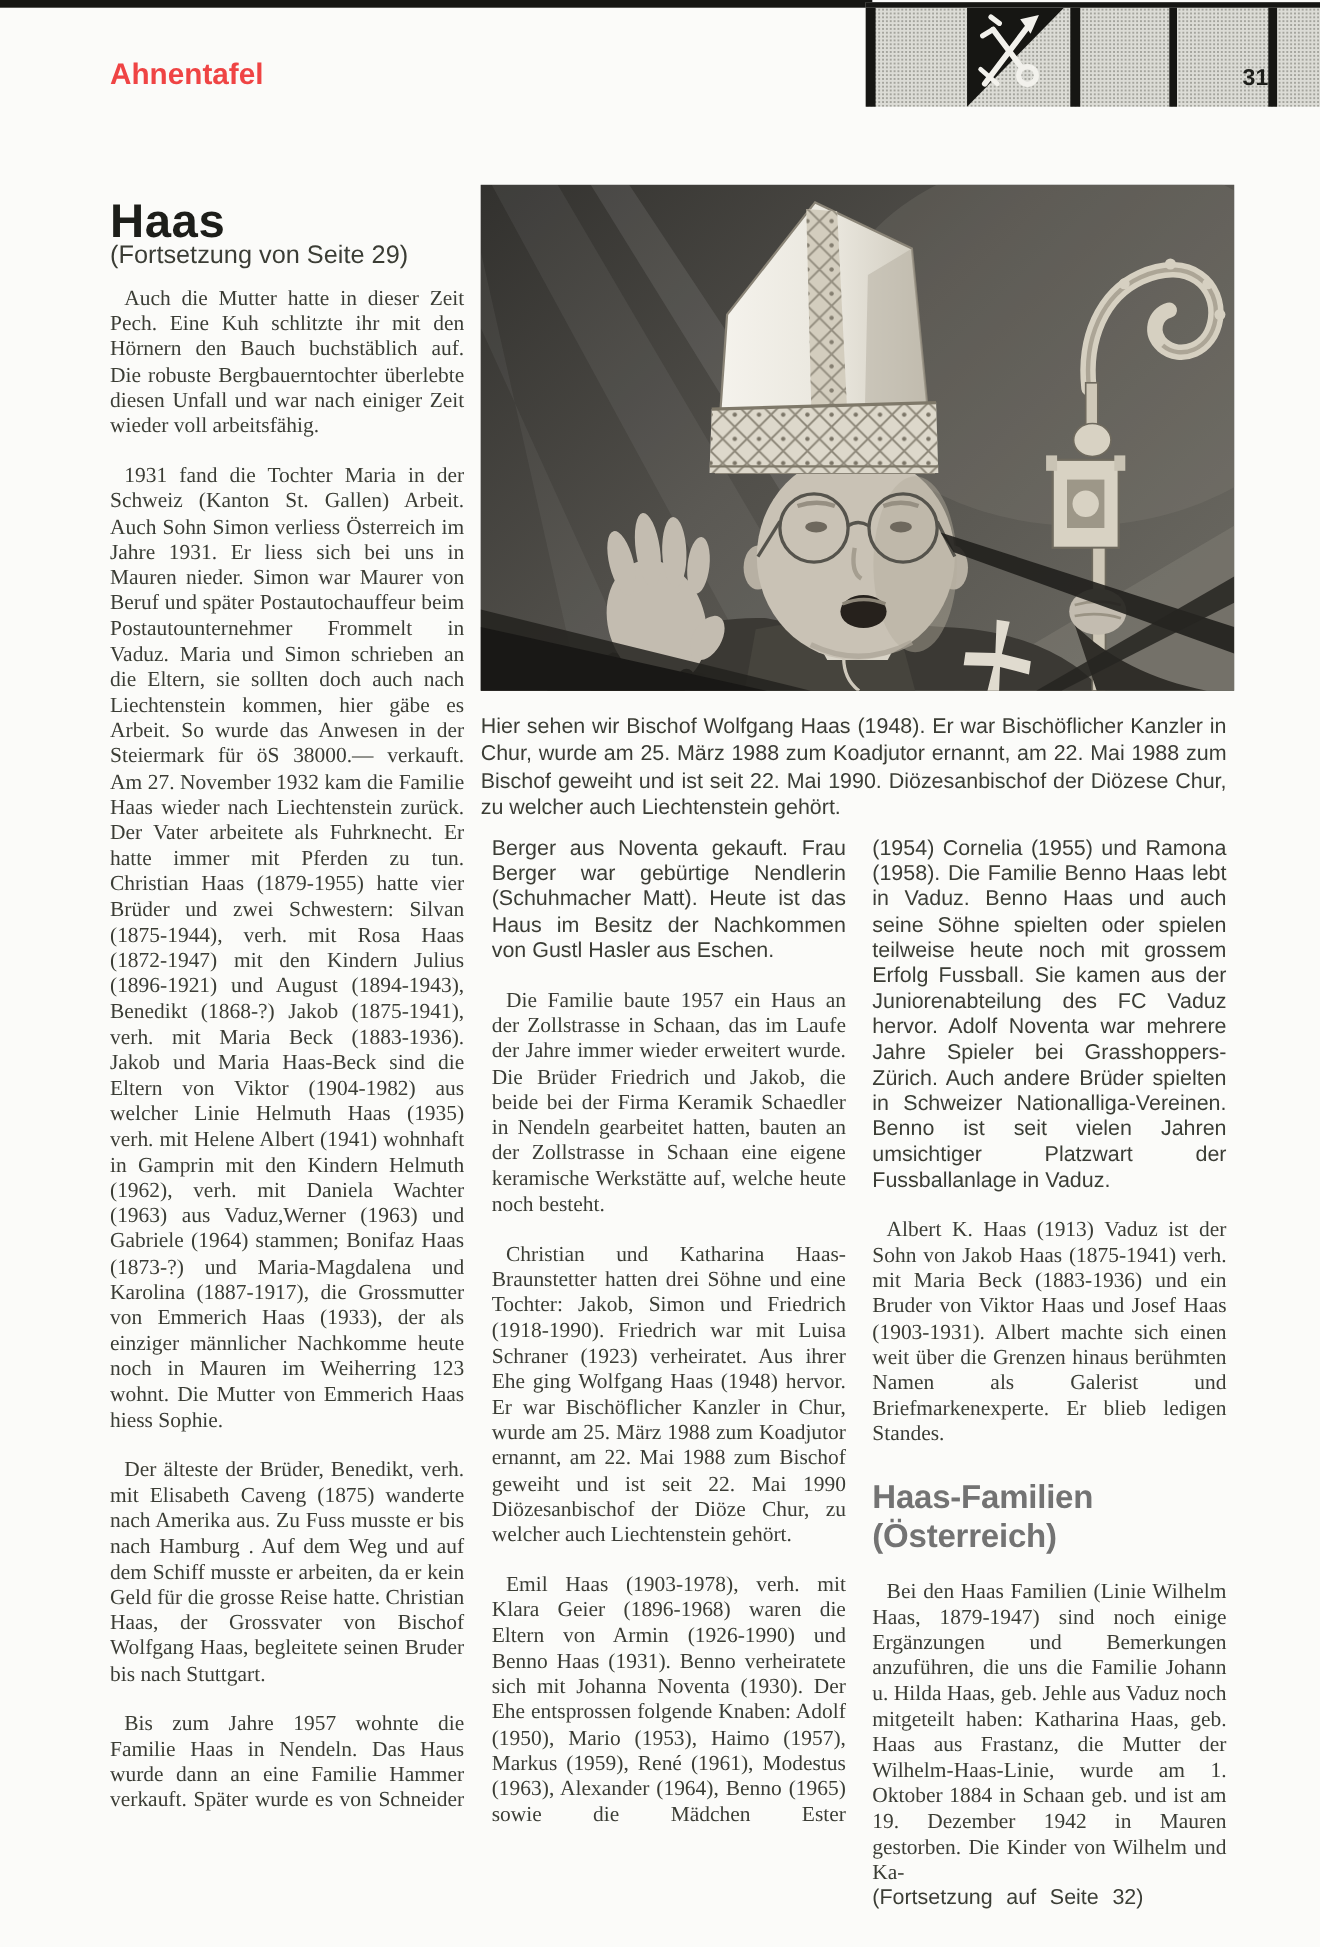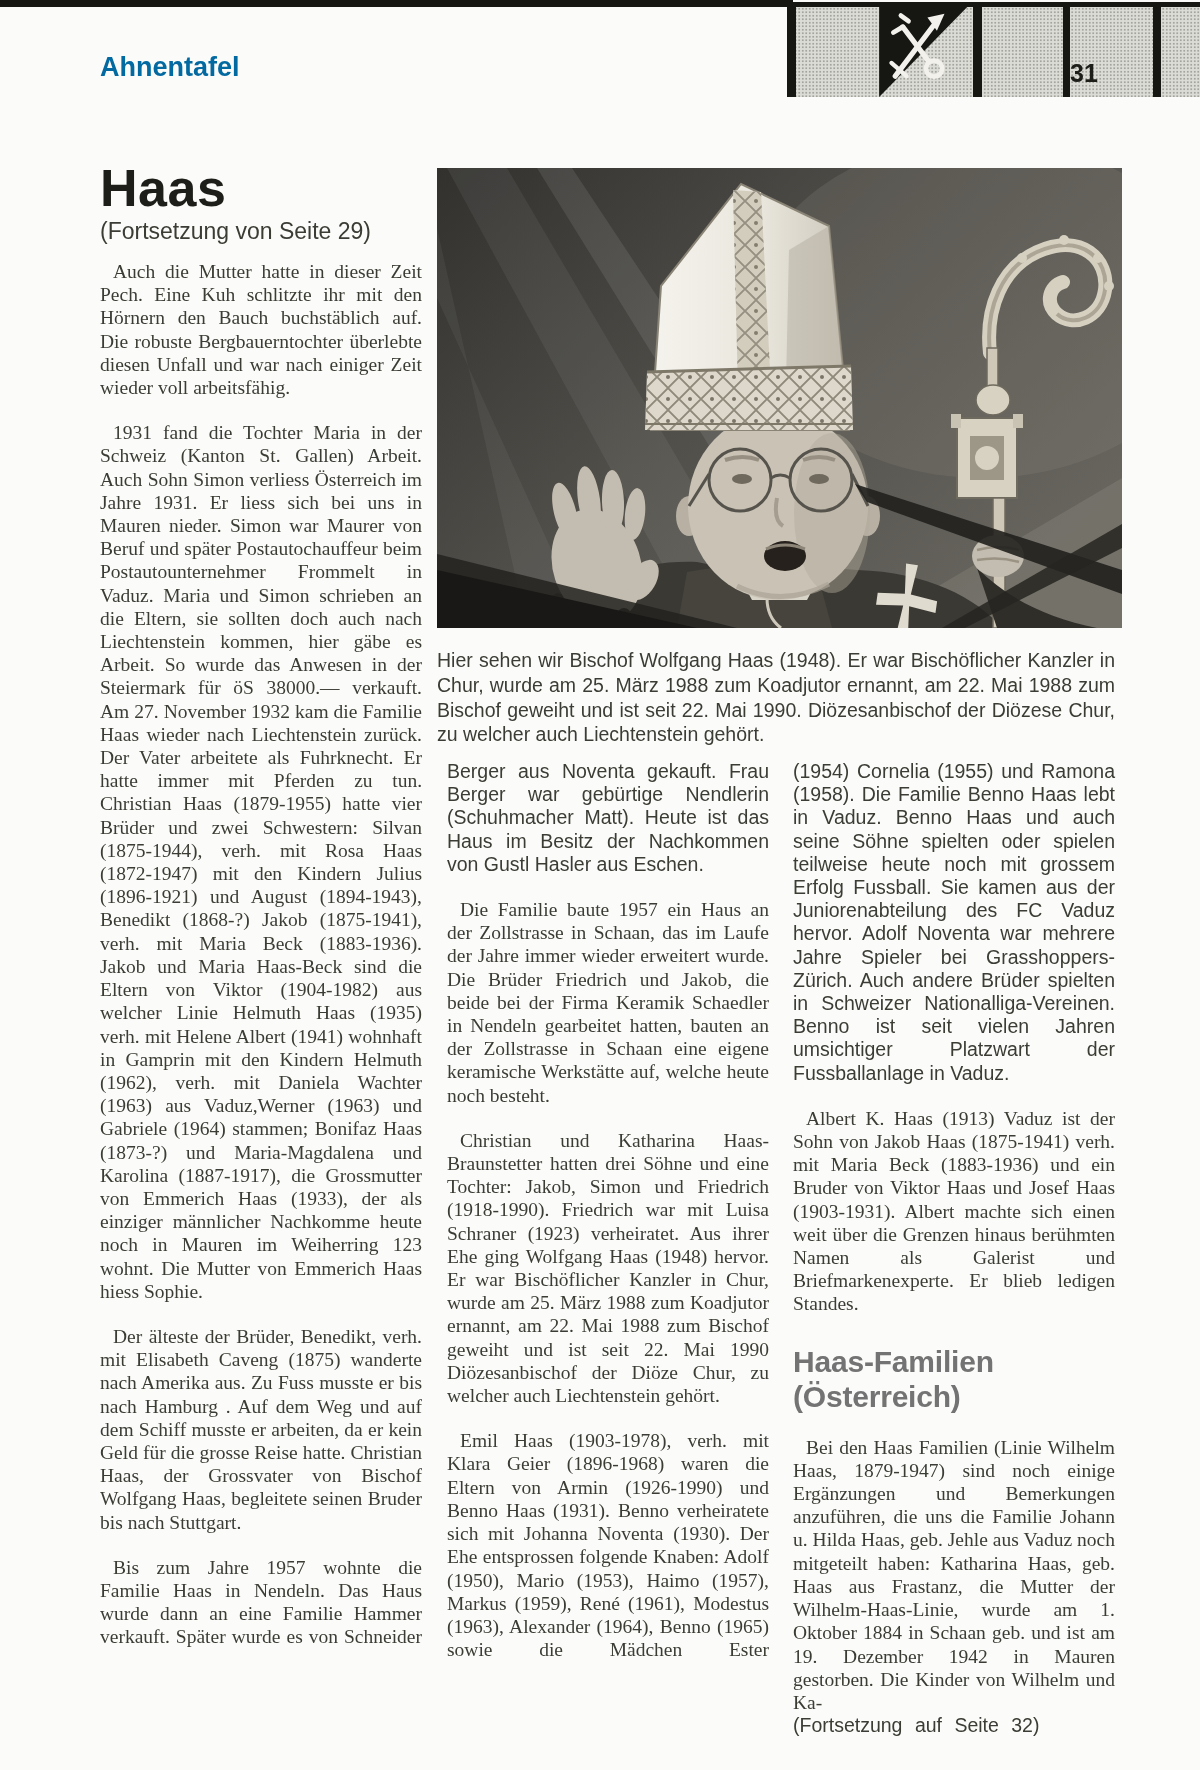--- a/index.html
+++ b/index.html
@@ -11,7 +11,7 @@
   
   .topbar{position:absolute;left:0;top:0;width:793px;height:7px;background:#161613;}
   .section-title{
-    position:absolute;left:100px;top:52px;font-size:27px;font-weight:bold;color:#0369a1;
+    position:absolute;left:100px;top:52px;font-size:27px;font-weight:bold;color:#ef4444;
   }
   .pagebox{
     position:absolute;left:787px;top:2px;width:413px;height:95px;

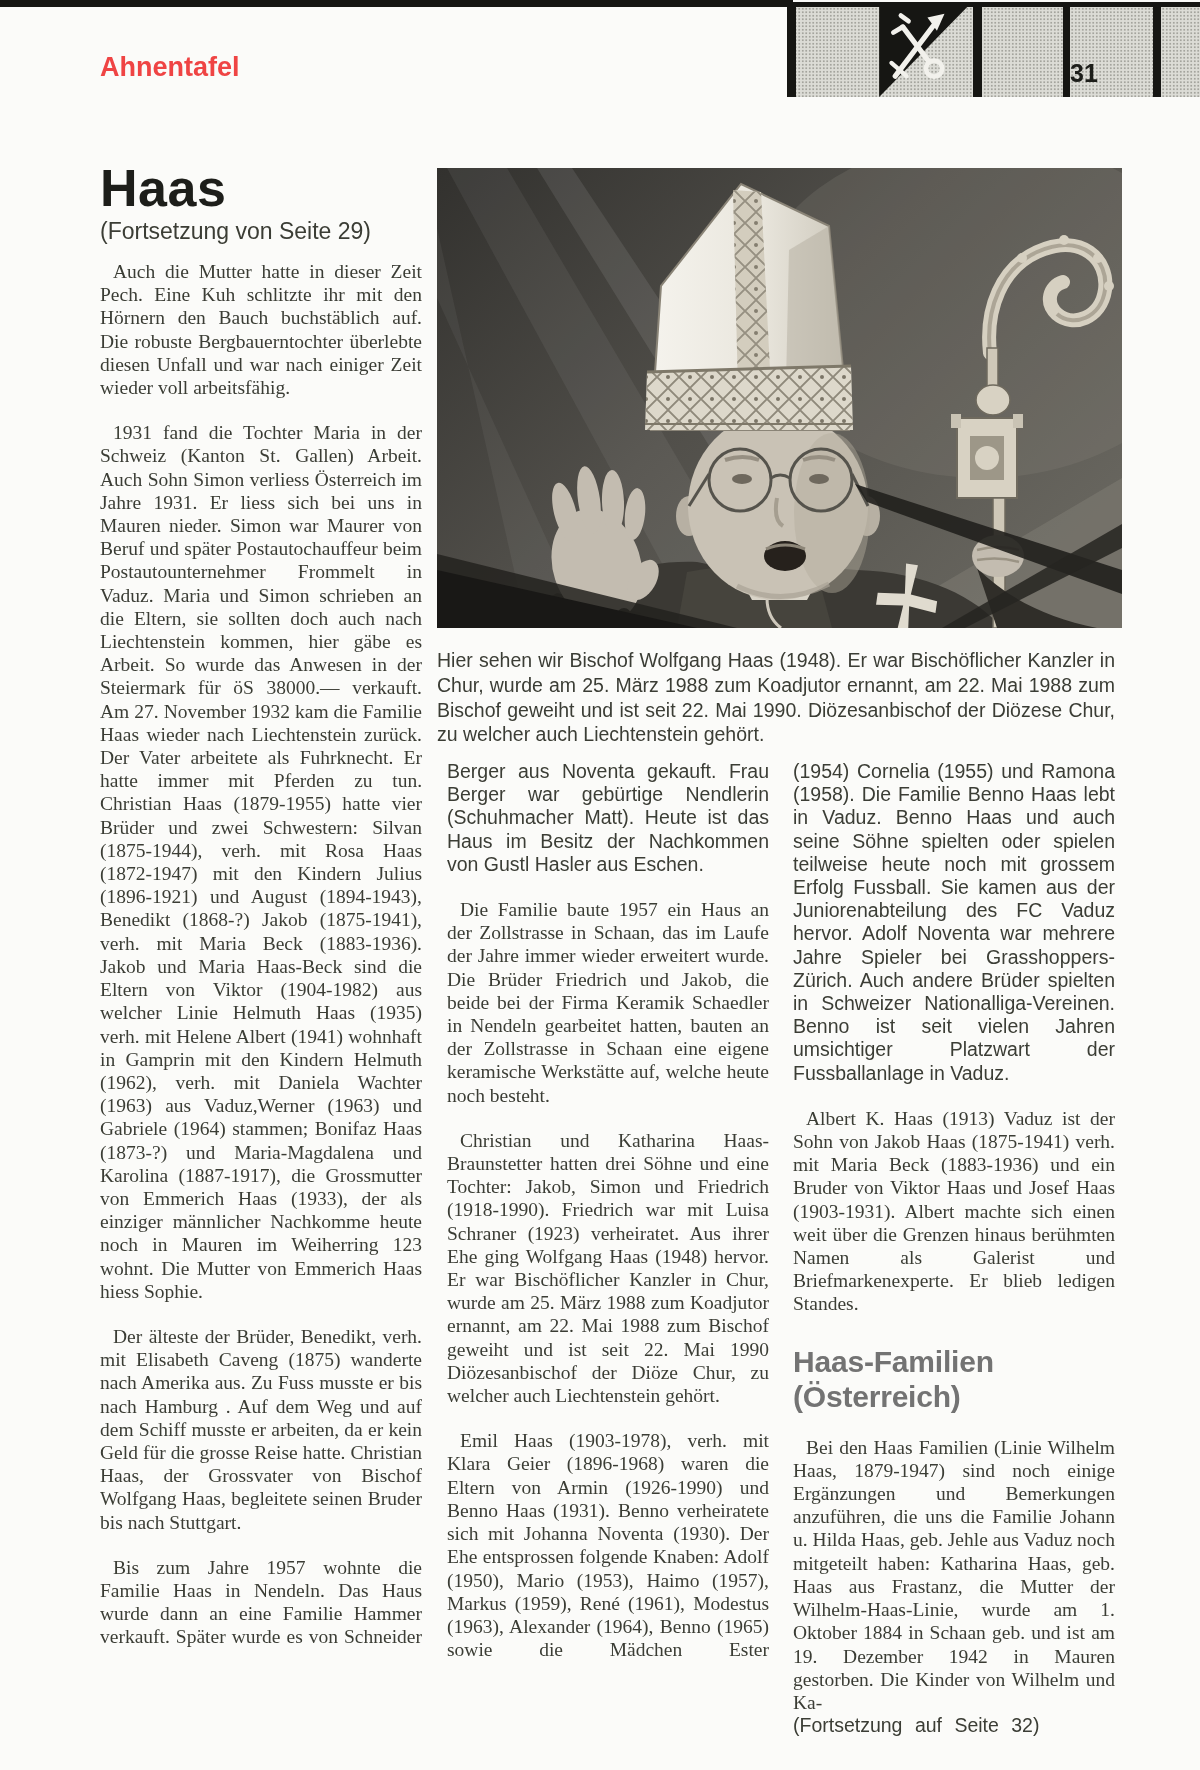--- a/index.html
+++ b/index.html
@@ -27,8 +27,8 @@
   .vbar.d{left:366px;width:8px;}
   .cornericon{position:absolute;left:92px;top:0;width:95px;height:90px;}
   .pagenum{
-    position:absolute;left:283px;width:83px;top:52px;text-align:left;
-    font-size:25px;font-weight:bold;color:#1d1e1a;
+    position:absolute;left:283px;width:83px;top:52px;text-align:right;
+    font-size:21px;font-weight:bold;color:#1d1e1a;
   }
   
   .article-title{

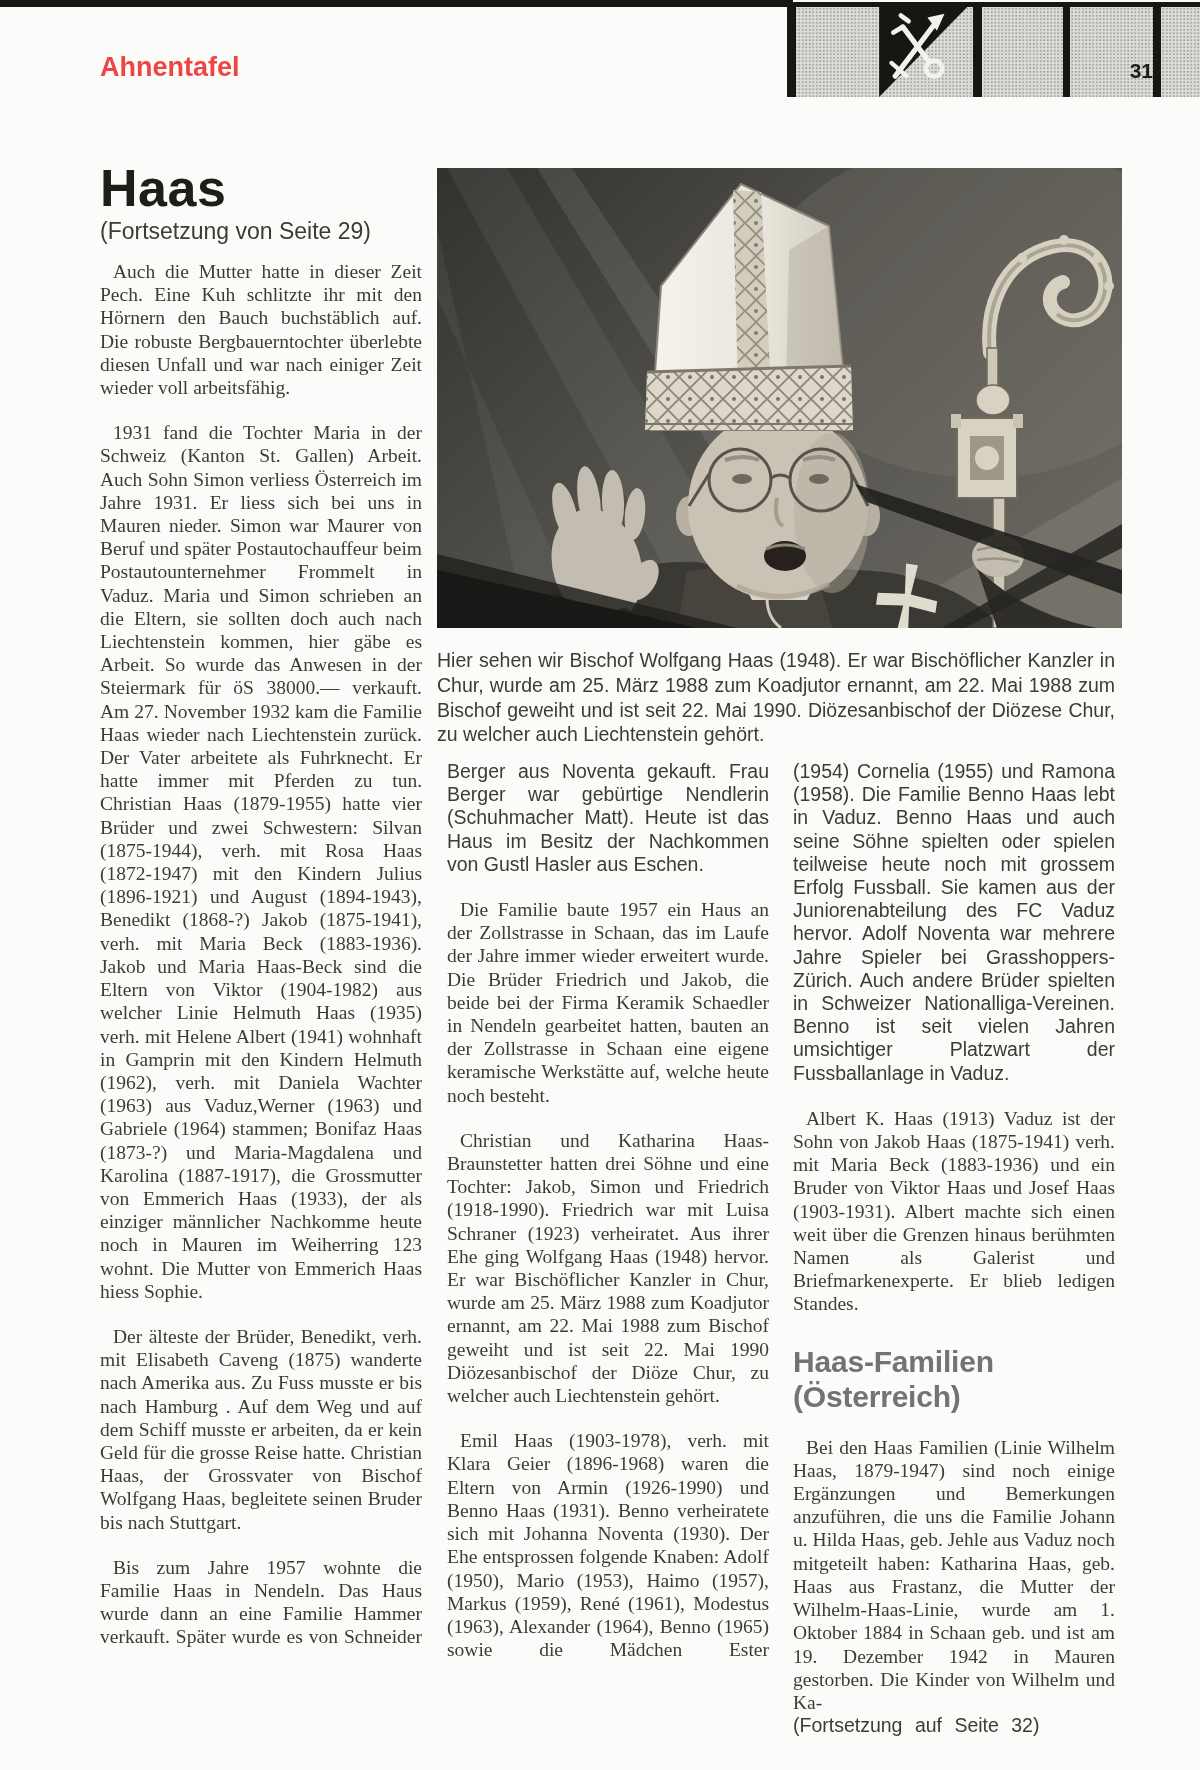--- a/index.html
+++ b/index.html
@@ -32,7 +32,7 @@
   }
   
   .article-title{
-    position:absolute;left:100px;top:158px;font-size:52px;font-weight:bold;
+    position:absolute;left:100px;top:177px;font-size:43px;font-weight:bold;
     color:#1d1e1a;letter-spacing:.5px;
   }
   .cont-note{position:absolute;left:100px;top:218px;font-size:23px;}

